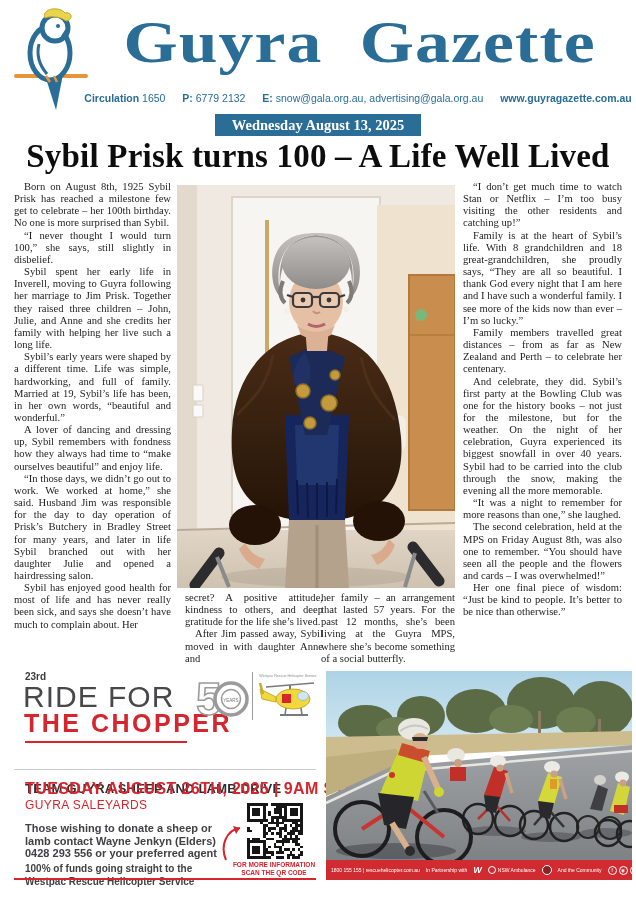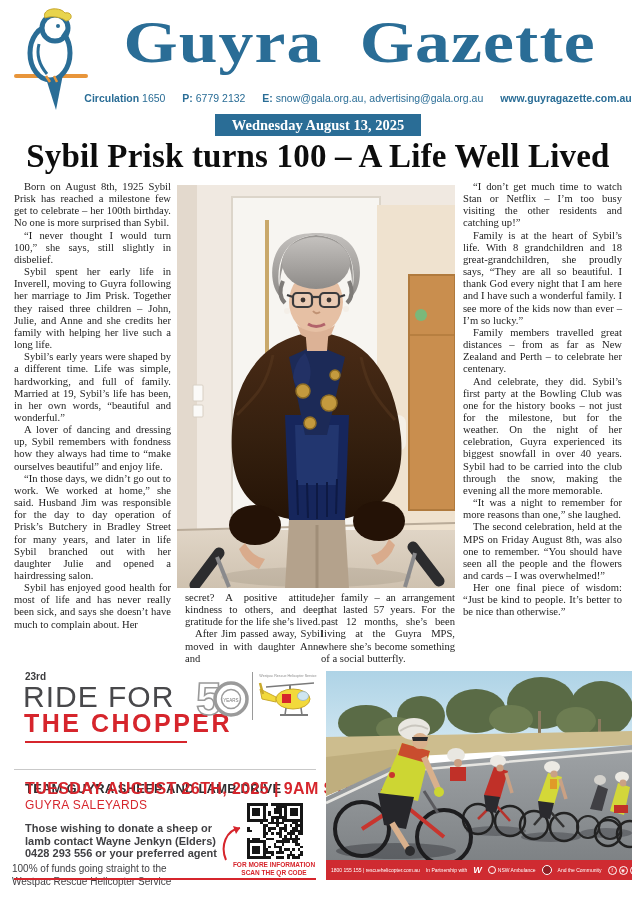--- a/index.html
+++ b/index.html
@@ -46,7 +46,7 @@
   .ad-event1{left:25px;top:780px;font-size:16px;color:#d6252c;font-weight:bold;letter-spacing:0.4px;}
   .ad-event2{left:25px;top:798px;font-size:12px;color:#d6252c;font-weight:normal;letter-spacing:0.4px;}
   .ad-body1{left:25px;top:822px;width:196px;font-size:11px;line-height:12.5px;color:#414144;font-weight:bold;}
-  .ad-body2{left:12px;top:863px;width:196px;font-size:10px;line-height:12.5px;color:#414144;font-weight:normal;}
+  .ad-body2{left:25px;top:863px;width:196px;font-size:10px;line-height:12.5px;color:#414144;font-weight:bold;}
   .ad-redline{left:14px;top:878px;width:302px;height:2px;background:#d6252c;}
   .qr-wrap{left:247px;top:803px;width:56px;height:56px;background:#fff;display:grid;
     grid-template-columns:repeat(21,1fr);grid-template-rows:repeat(21,1fr);}

